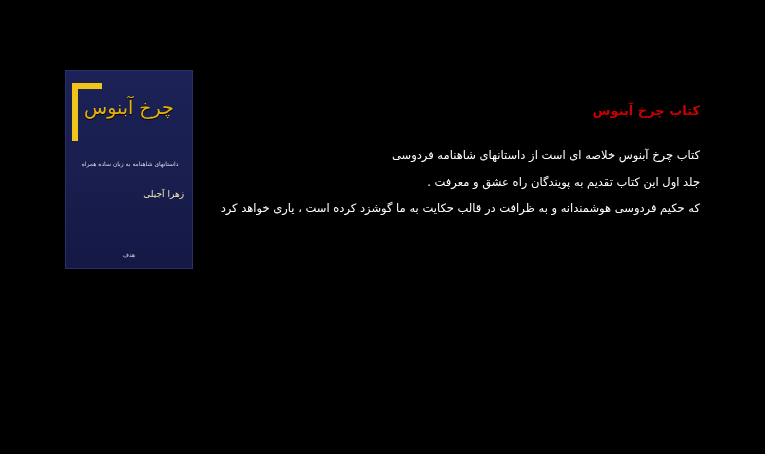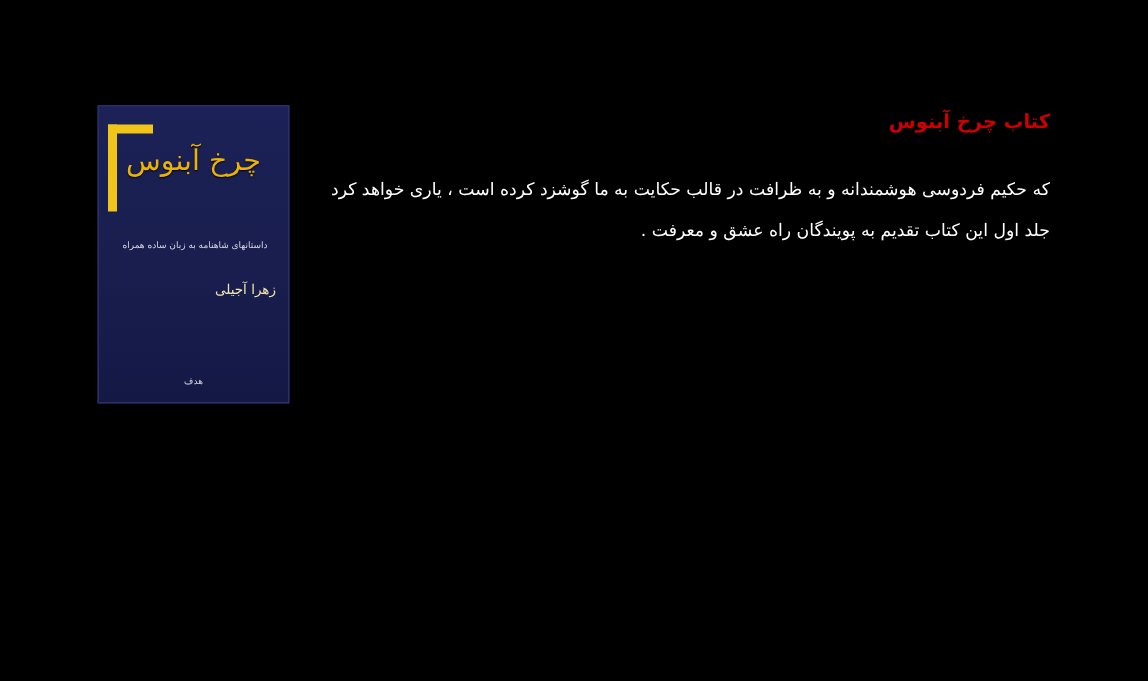--- a/index.html
+++ b/index.html
@@ -96,7 +96,7 @@
   .content {
     position: absolute;
     right: 0;
-    top: 73px;
+    top: 102px;
     width: 630px;
     padding-left: 0;
     padding-right: 0;

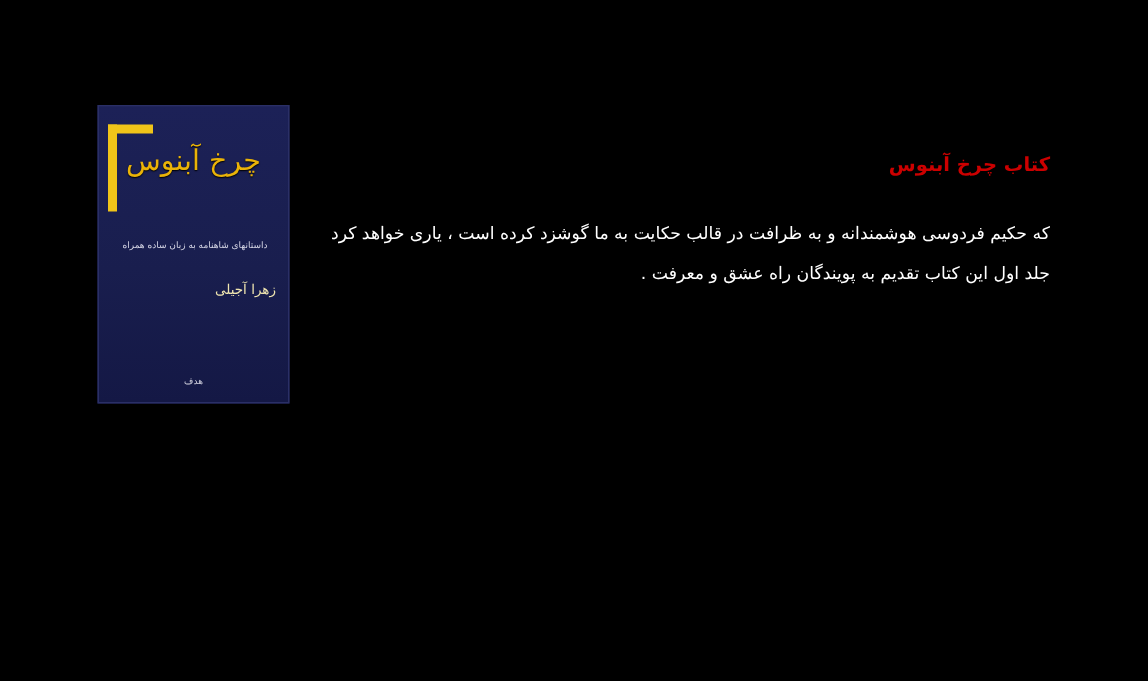--- a/index.html
+++ b/index.html
@@ -135,6 +135,7 @@
 
   <div class="content">
     <h1 class="book-title">کتاب چرخ آبنوس</h1>
+    <p class="desc-line">کتاب چرخ آبنوس خلاصه ای است  از داستانهای شاهنامه فردوسی</p>
     <p class="desc-line">که حکیم فردوسی هوشمندانه و به ظرافت در قالب حکایت به ما گوشزد کرده است ، یاری خواهد کرد</p>
     <p class="desc-line">جلد اول این کتاب تقدیم به پویندگان راه عشق و معرفت .</p>
   </div>

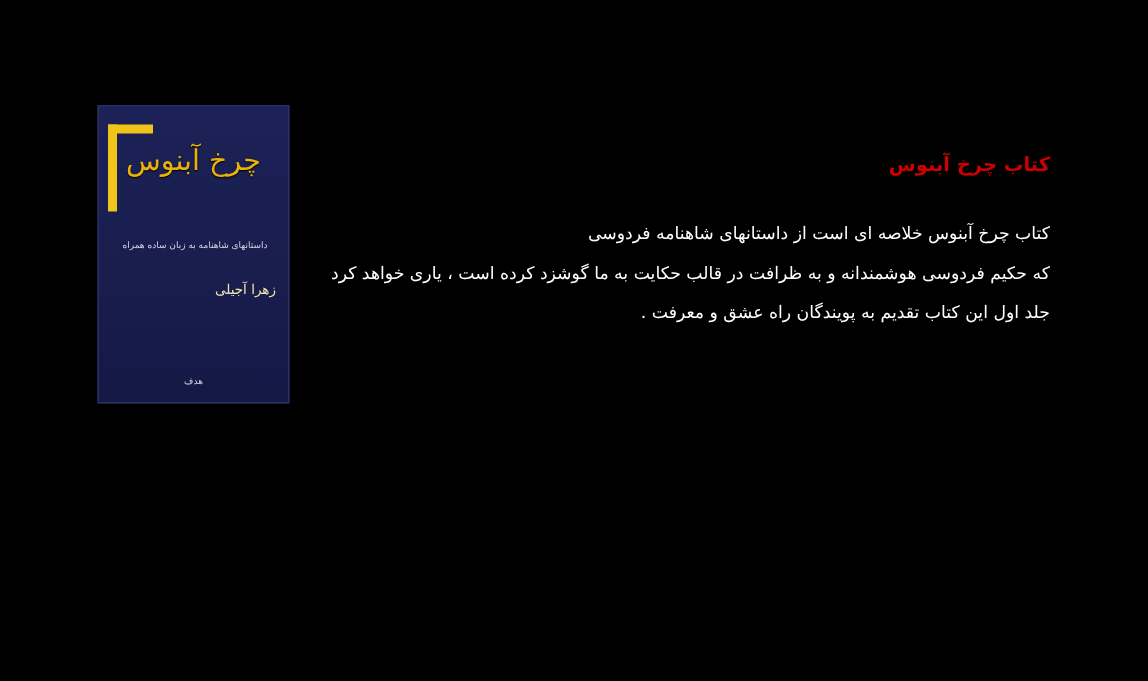--- a/index.html
+++ b/index.html
@@ -136,8 +136,8 @@
   <div class="content">
     <h1 class="book-title">کتاب چرخ آبنوس</h1>
     <p class="desc-line">کتاب چرخ آبنوس خلاصه ای است  از داستانهای شاهنامه فردوسی</p>
+    <p class="desc-line">جلد اول این کتاب تقدیم به پویندگان راه عشق و معرفت .</p>
     <p class="desc-line">که حکیم فردوسی هوشمندانه و به ظرافت در قالب حکایت به ما گوشزد کرده است ، یاری خواهد کرد</p>
-    <p class="desc-line">جلد اول این کتاب تقدیم به پویندگان راه عشق و معرفت .</p>
   </div>
 
 </div>

